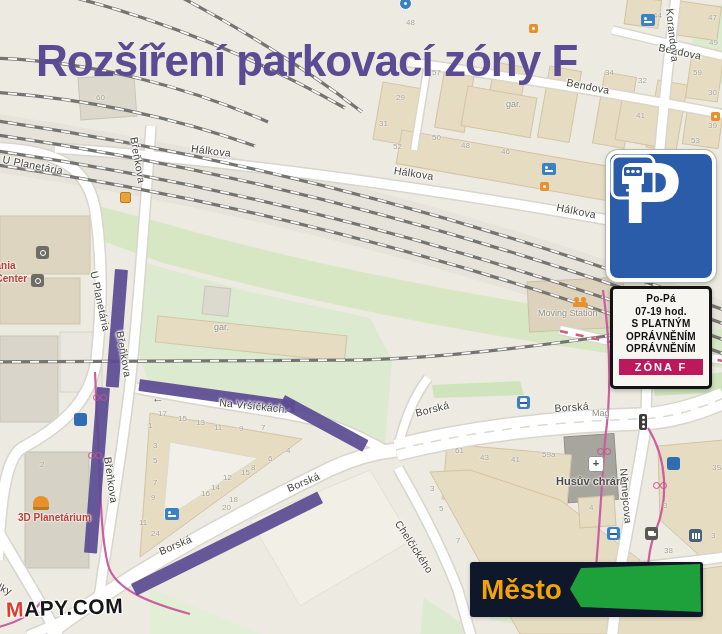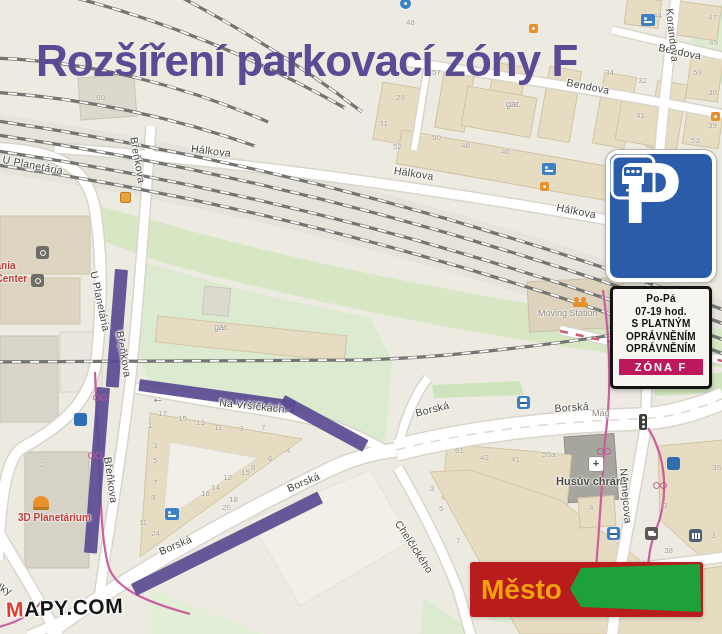--- a/index.html
+++ b/index.html
@@ -74,7 +74,7 @@
   #zone-strip{margin:3px auto 0;width:84px;height:16px;background:#be185d;color:#fff;
      font-size:11px;font-weight:bold;text-align:center;line-height:16px;letter-spacing:2px;}
   
-  #citylogo{position:absolute;left:470px;top:562px;width:233px;height:55px;background:#b91c1c;
+  #citylogo{position:absolute;left:470px;top:562px;width:233px;height:55px;background:#0f172a;
      border-radius:3px;box-shadow:0 1px 4px rgba(0,0,0,.2);}
   #citylogo .mesto{position:absolute;left:11px;top:12px;font-size:28px;font-weight:800;color:#f2a30a;}
   #citylogo svg{position:absolute;left:0;top:0;}

